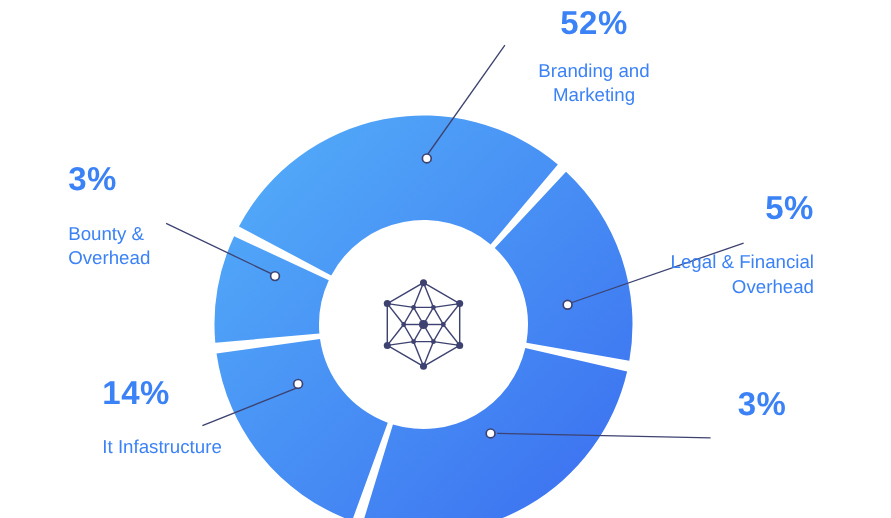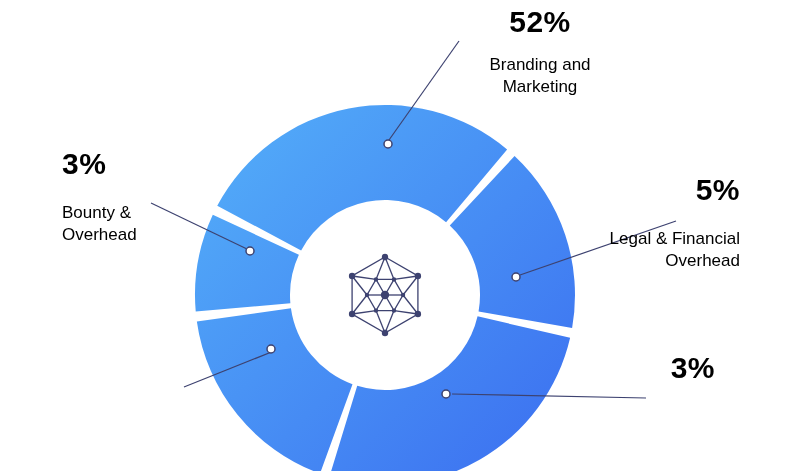--- a/index.html
+++ b/index.html
@@ -11,7 +11,7 @@
     font-family:"Liberation Sans", sans-serif;
   }
   .stage svg{position:absolute;left:0;top:0;}
-  .label{position:absolute;color:#000000;}
+  .label{position:absolute;color:#3b82f6;}
   .label .pct{font-size:30px;font-weight:700;line-height:1.2;letter-spacing:0.5px;}
   .label .name{
     font-size:17px;font-weight:500;line-height:1.32;

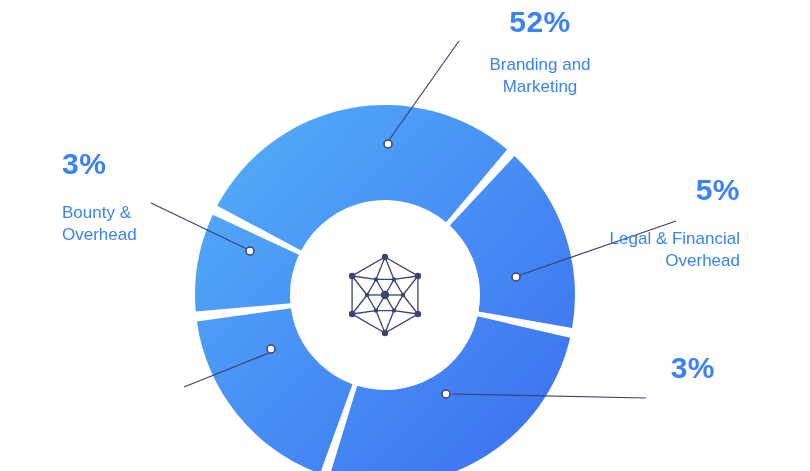--- a/index.html
+++ b/index.html
@@ -104,6 +104,10 @@
     <div class="pct">3%</div>
   </div>
 
+  <div class="label label-infra">
+    <div class="pct">14%</div>
+    <div class="name">It Infastructure</div>
+  </div>
 
   <div class="label label-bounty">
     <div class="pct">3%</div>

